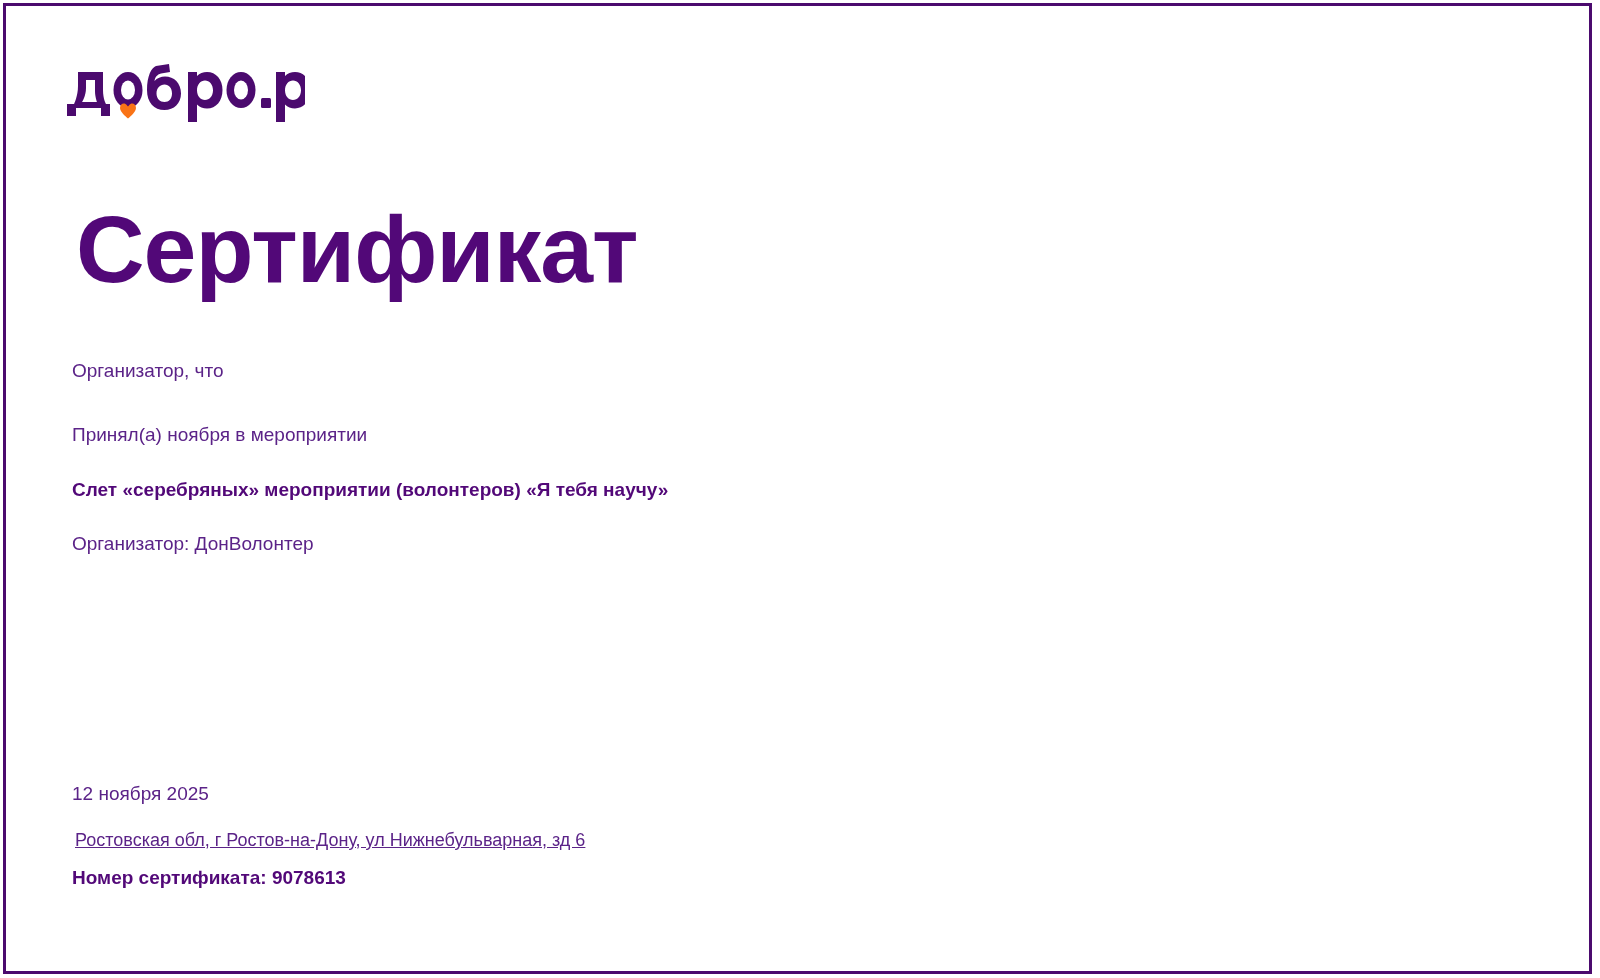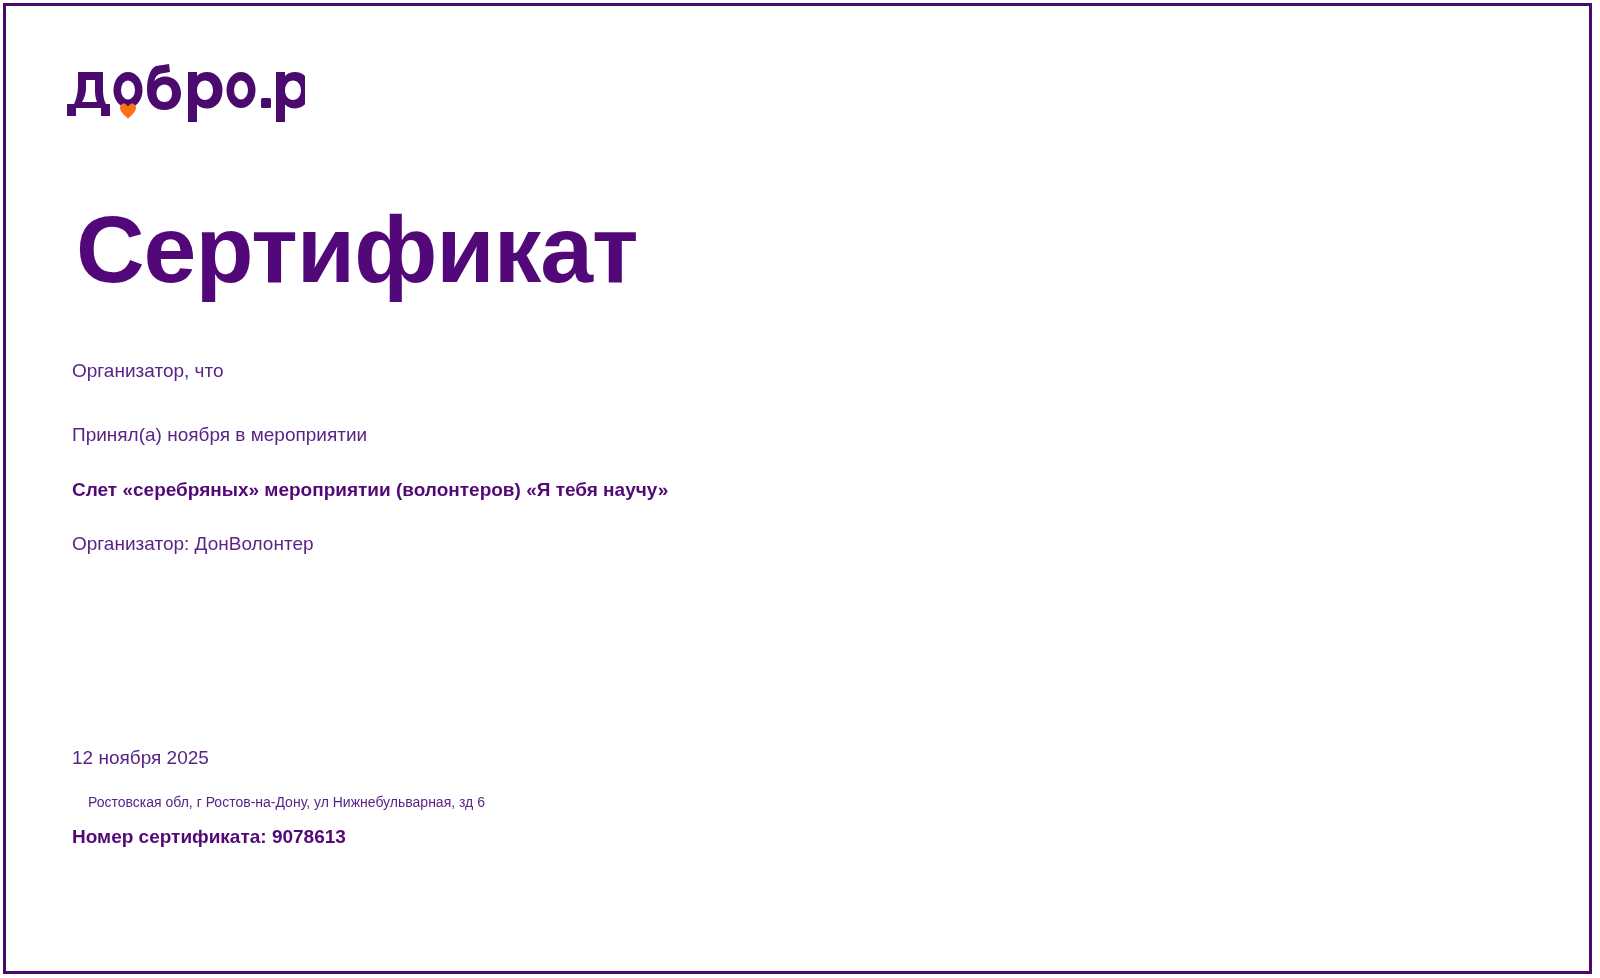--- a/index.html
+++ b/index.html
@@ -98,7 +98,7 @@
   .footer {
     position: absolute;
     left: 66px;
-    top: 740px;
+    top: 776px;
     width: 1400px;
   }
   .footer-date {

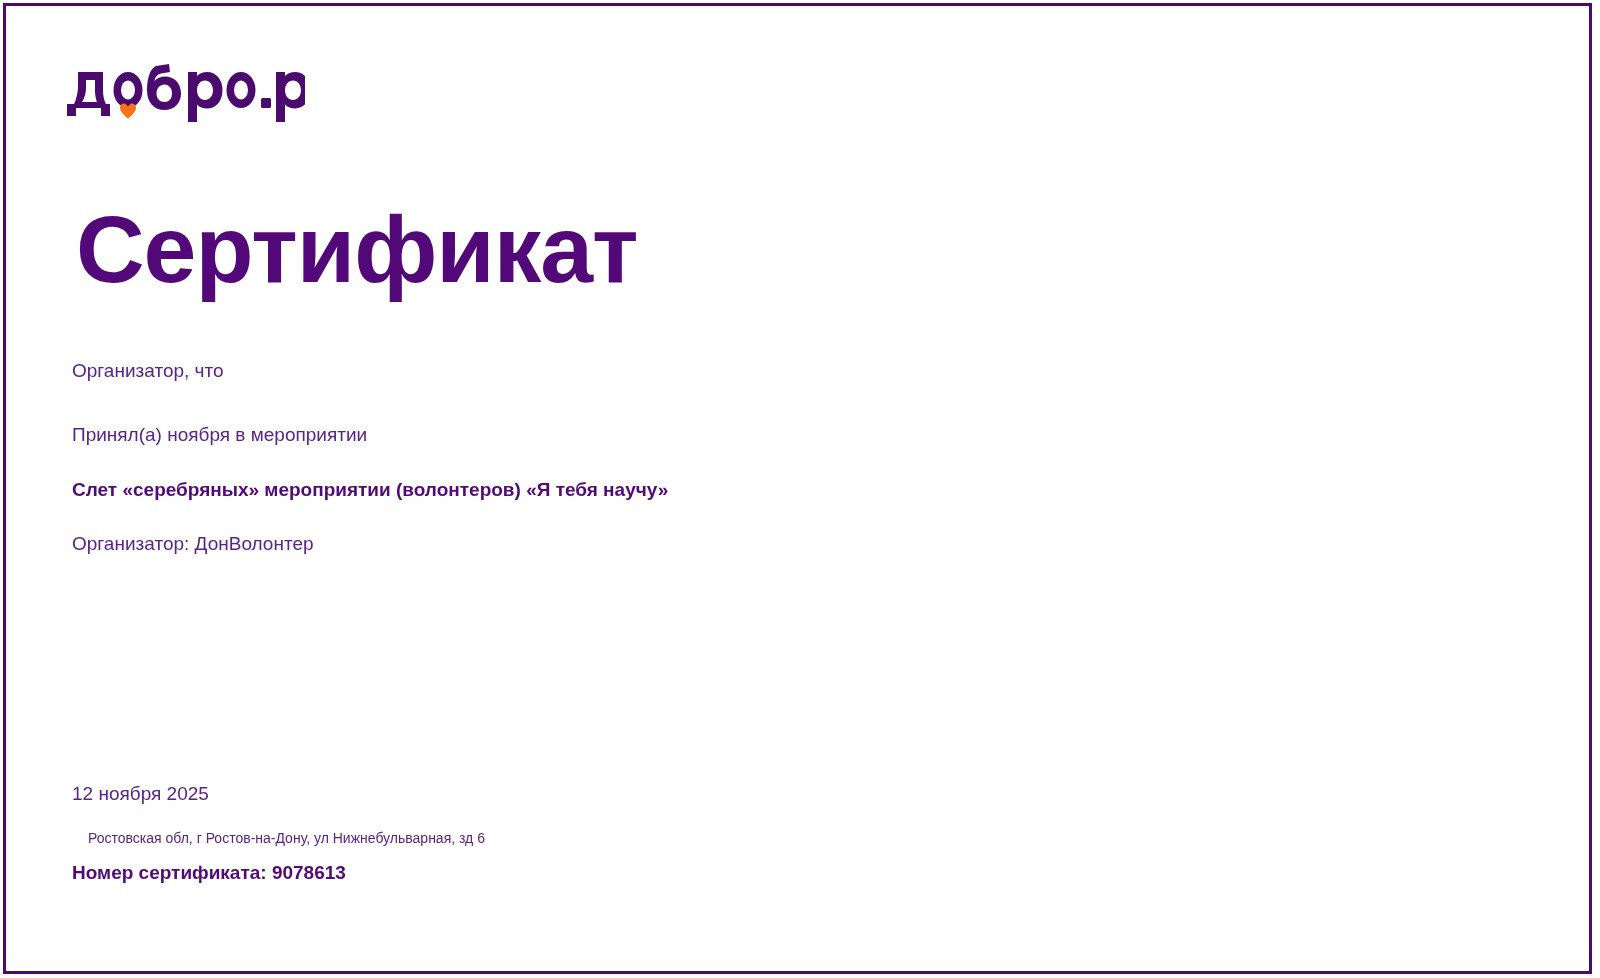--- a/index.html
+++ b/index.html
@@ -108,10 +108,11 @@
     margin: 0;
   }
   .footer-address {
-    font-size: 14px;
+    font-size: 18px;
     color: #5B2388;
     line-height: 1.3;
-    margin: 22px 0 0 16px;
+    margin: 22px 0 0 3px;
+    text-decoration: underline;
   }
   .footer-number {
     font-size: 19px;

